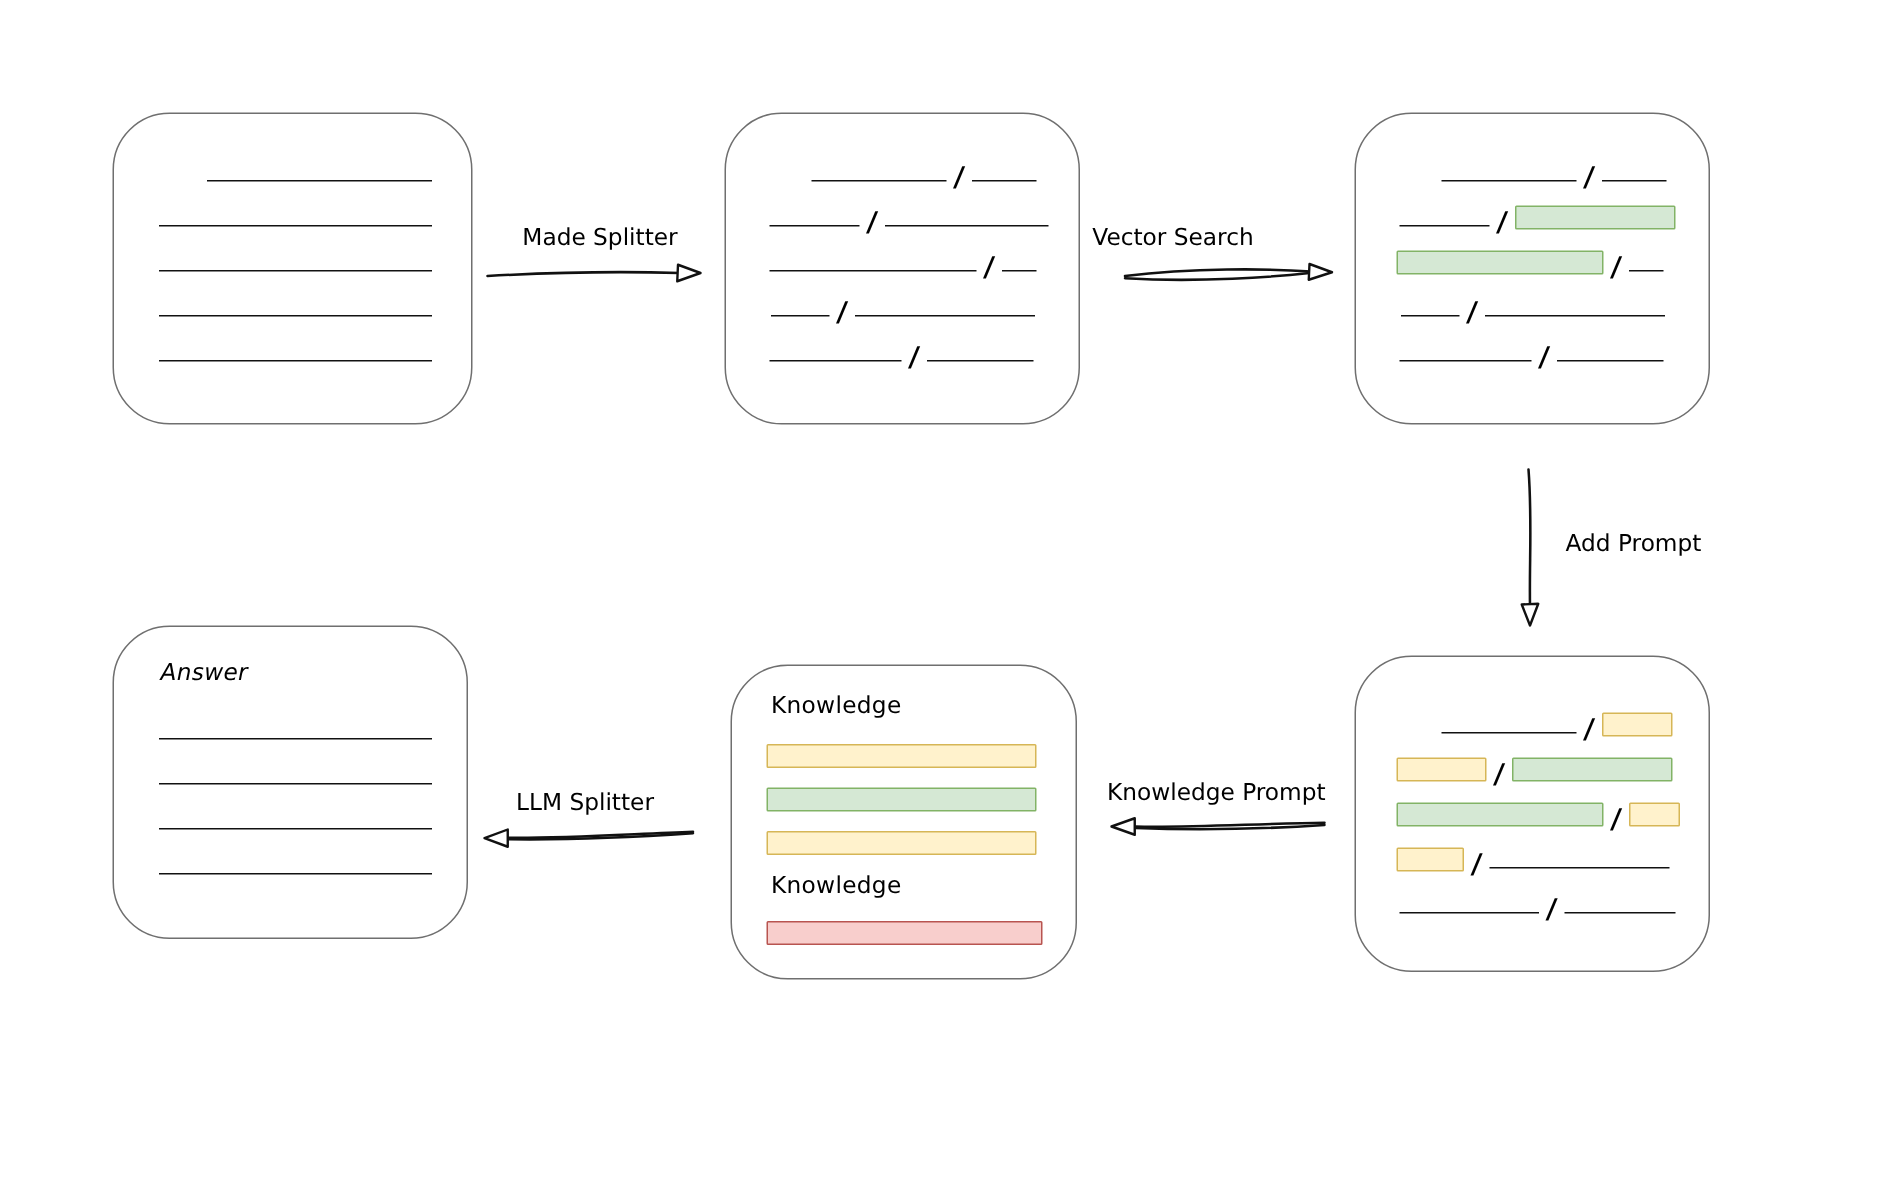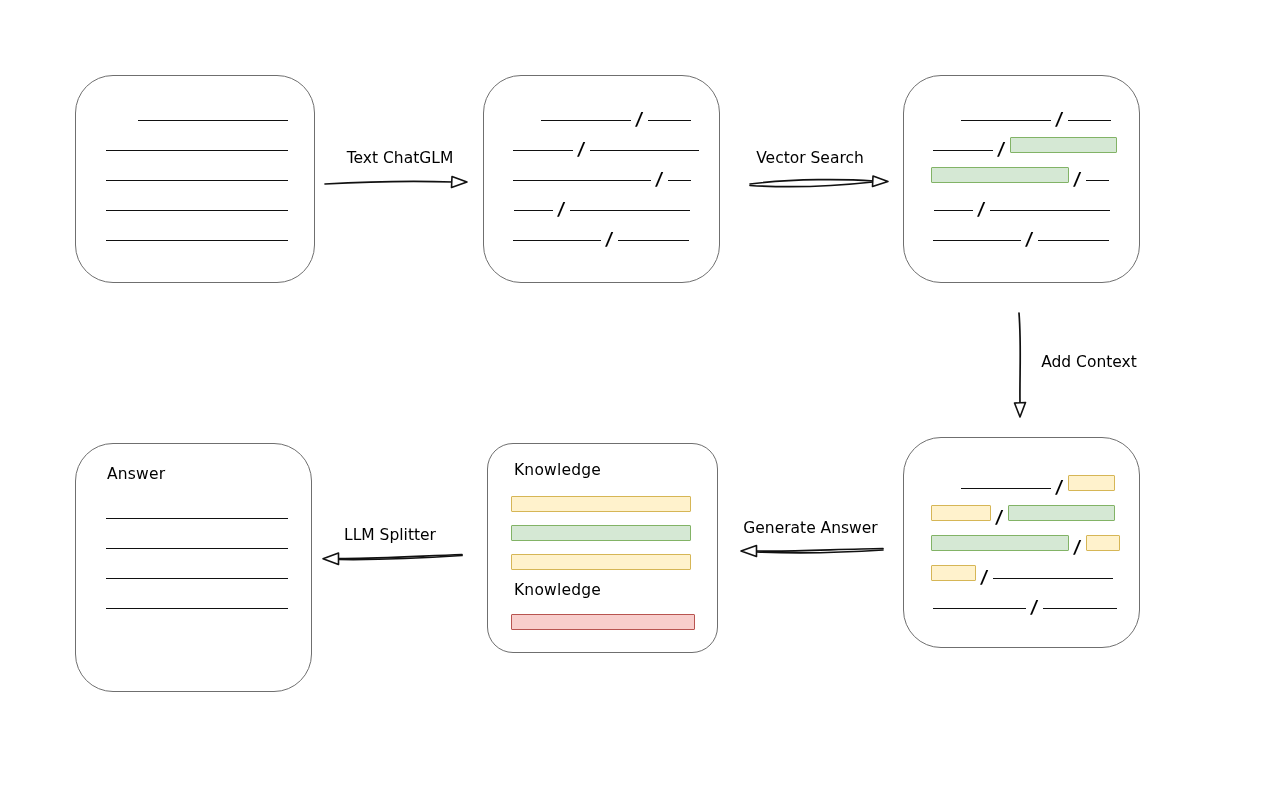--- a/index.html
+++ b/index.html
@@ -169,7 +169,7 @@
       </div>
   </div>
 
-  <div class="arrow-label" style="left:340px;top:149px;width:120px;">Text ChatGLM</div>
+  <div class="arrow-label" style="left:340px;top:149px;width:120px;">Made Splitter</div>
   <div class="arrow-label" style="left:748px;top:149px;width:124px;">Vector Search</div>
   <div class="arrow-label" style="left:1036px;top:353px;width:106px;">Add Context</div>
   <div class="arrow-label" style="left:738px;top:519px;width:145px;">Generate Answer</div>

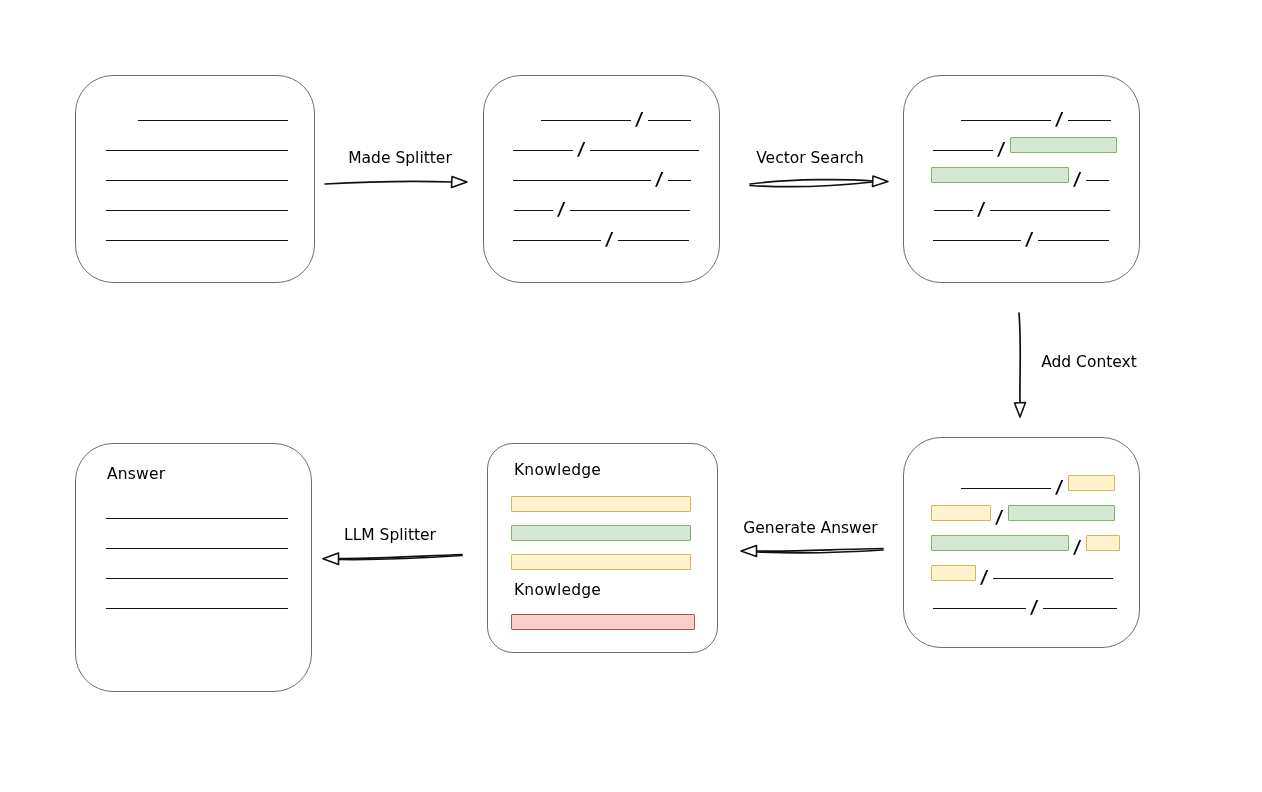--- a/index.html
+++ b/index.html
@@ -170,7 +170,7 @@
   </div>
 
   <div class="arrow-label" style="left:340px;top:149px;width:120px;">Made Splitter</div>
-  <div class="arrow-label" style="left:748px;top:149px;width:124px;">Vector Search</div>
+  <div class="arrow-label" style="left:720px;top:149px;width:124px;">Vector Search</div>
   <div class="arrow-label" style="left:1036px;top:353px;width:106px;">Add Context</div>
   <div class="arrow-label" style="left:738px;top:519px;width:145px;">Generate Answer</div>
   <div class="arrow-label" style="left:330px;top:526px;width:120px;">LLM Splitter</div>

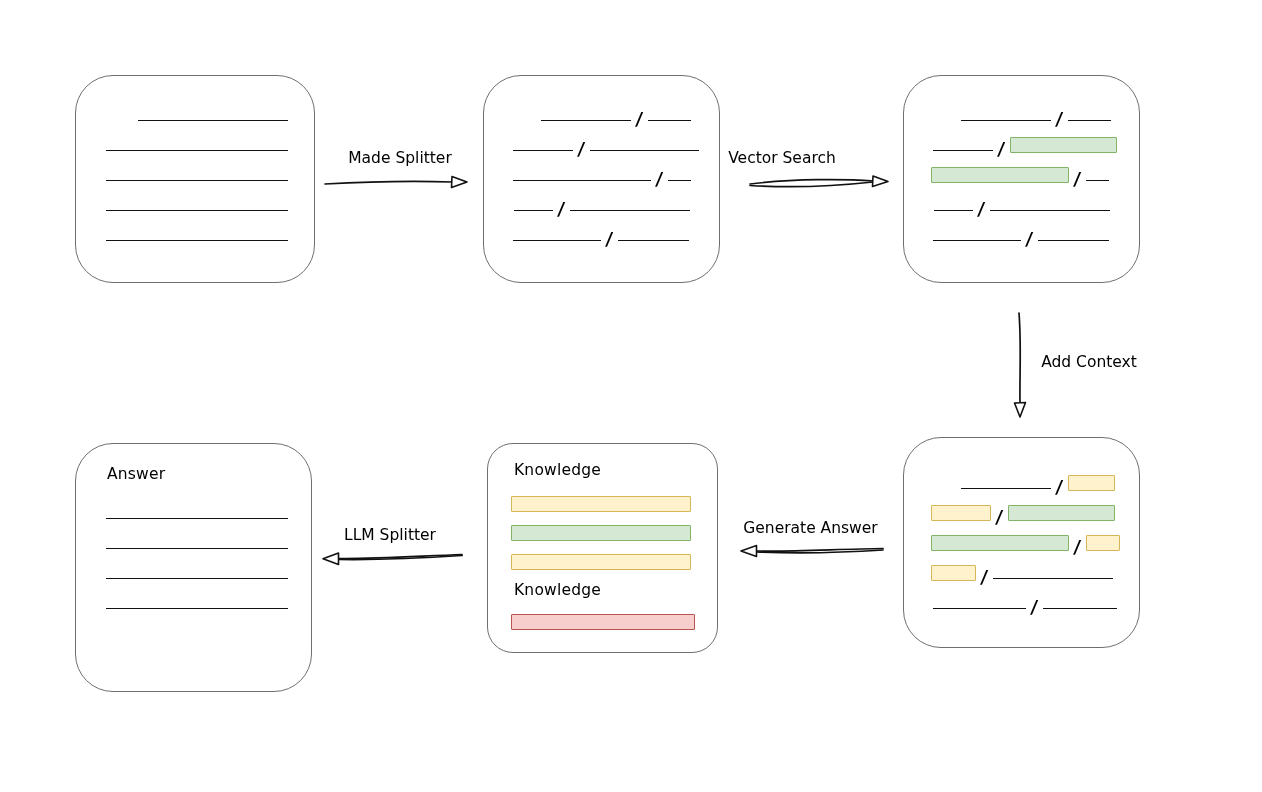--- a/index.html
+++ b/index.html
@@ -171,7 +171,7 @@
 
   <div class="arrow-label" style="left:340px;top:149px;width:120px;">Made Splitter</div>
   <div class="arrow-label" style="left:720px;top:149px;width:124px;">Vector Search</div>
-  <div class="arrow-label" style="left:1036px;top:353px;width:106px;">Add Context</div>
+  <div class="arrow-label" style="left:1036px;top:353px;width:106px;">Add Prompt</div>
   <div class="arrow-label" style="left:738px;top:519px;width:145px;">Generate Answer</div>
   <div class="arrow-label" style="left:330px;top:526px;width:120px;">LLM Splitter</div>
 

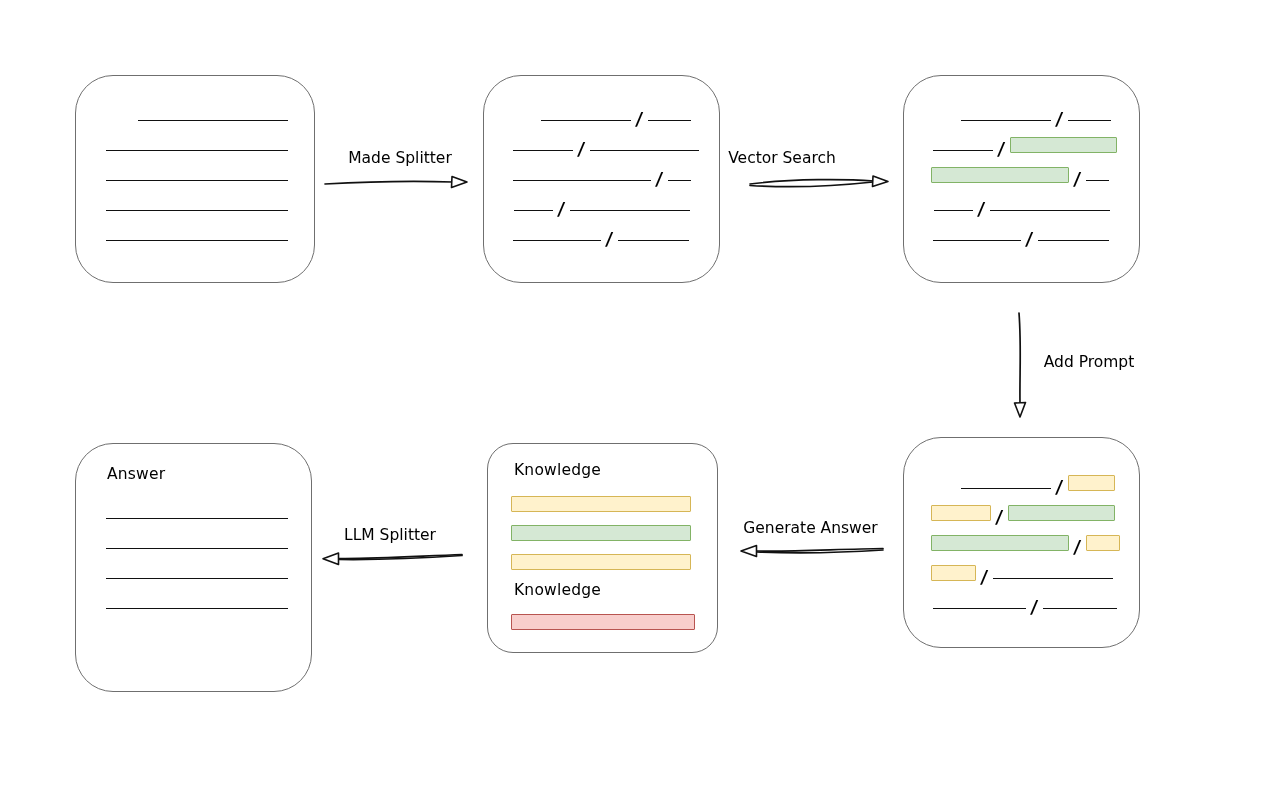--- a/index.html
+++ b/index.html
@@ -159,7 +159,7 @@
       </div>
   </div>
 
-  <div class="box" style="left:75px;top:443px;width:237px;height:249px;">
+  <div class="box" style="left:75px;top:417px;width:237px;height:209px;font-style:italic;">
     <div class="box-label" style="left:31px;top:21px;">Answer</div>
     <div id="answer-lines">
         <div class="answer-line" style="left: 30px; width: 182px; top: 74px;"></div>

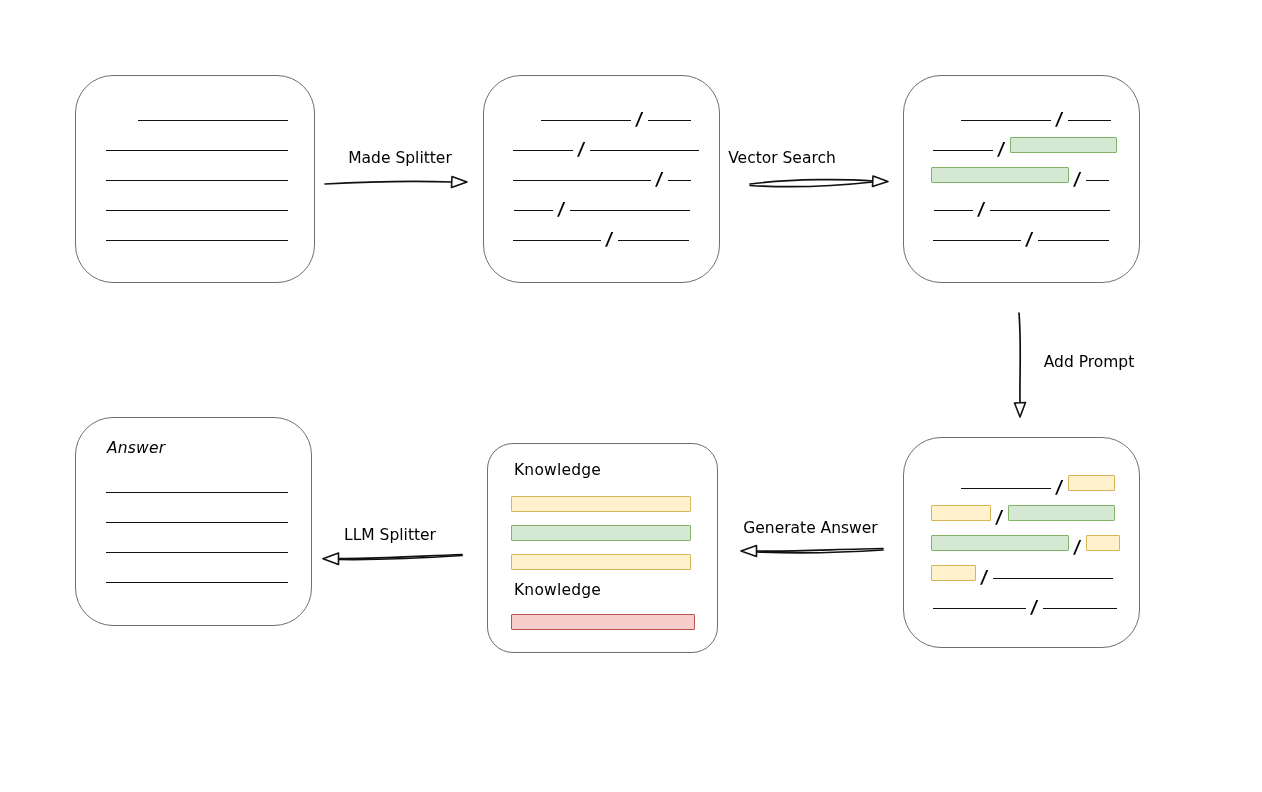--- a/index.html
+++ b/index.html
@@ -146,7 +146,7 @@
       </div>
   </div>
 
-  <div class="box" style="left:487px;top:443px;width:231px;height:210px;border-radius:26px;">
+  <div class="box" style="left:487px;top:443px;width:231px;height:210px;">
     <div class="box-label" style="left:26px;top:17px;">Knowledge</div>
     <div id="knowledge-bars">
         <div class="bar yellow" style="left: 23px; width: 180px; top: 52px;"></div>

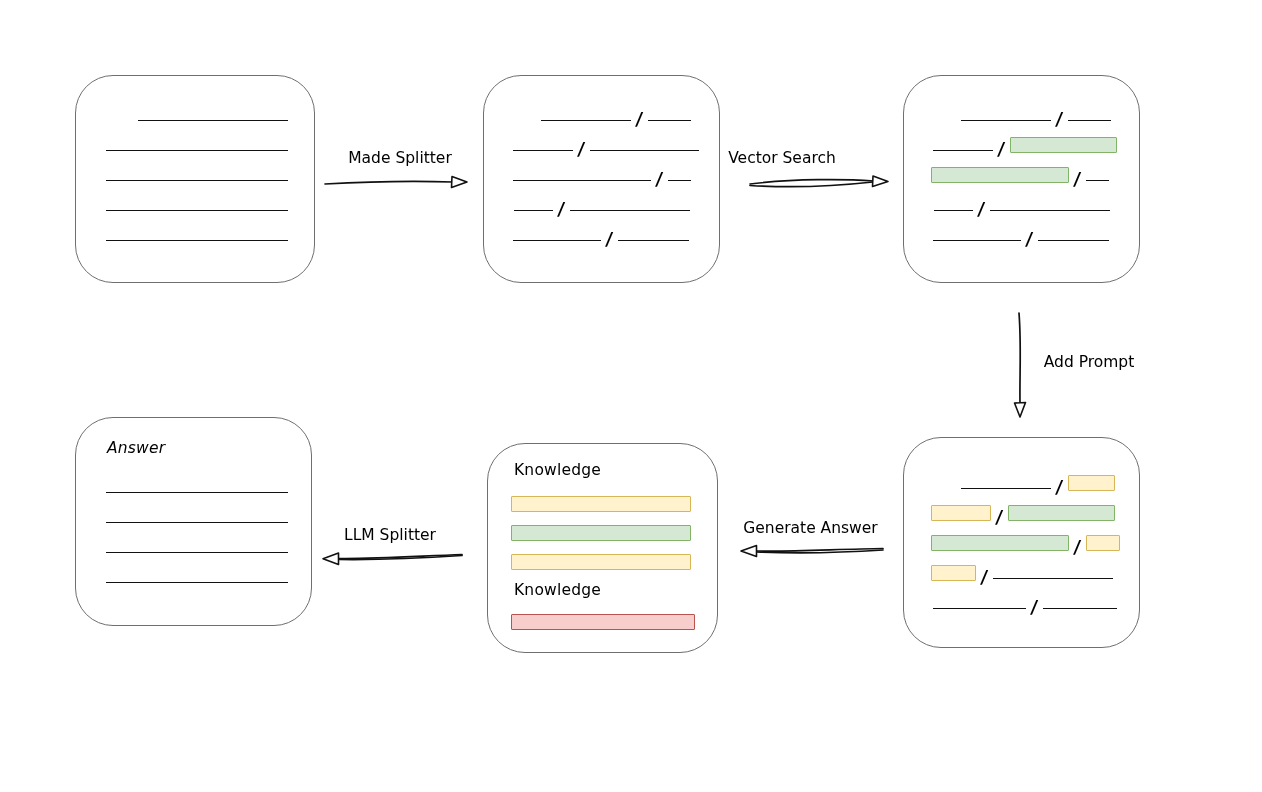--- a/index.html
+++ b/index.html
@@ -172,7 +172,7 @@
   <div class="arrow-label" style="left:340px;top:149px;width:120px;">Made Splitter</div>
   <div class="arrow-label" style="left:720px;top:149px;width:124px;">Vector Search</div>
   <div class="arrow-label" style="left:1036px;top:353px;width:106px;">Add Prompt</div>
-  <div class="arrow-label" style="left:738px;top:519px;width:145px;">Generate Answer</div>
+  <div class="arrow-label" style="left:738px;top:519px;width:145px;">Knowledge Prompt</div>
   <div class="arrow-label" style="left:330px;top:526px;width:120px;">LLM Splitter</div>
 
   <svg id="arrow-layer" width="1262" height="792" viewBox="0 0 1262 792">

